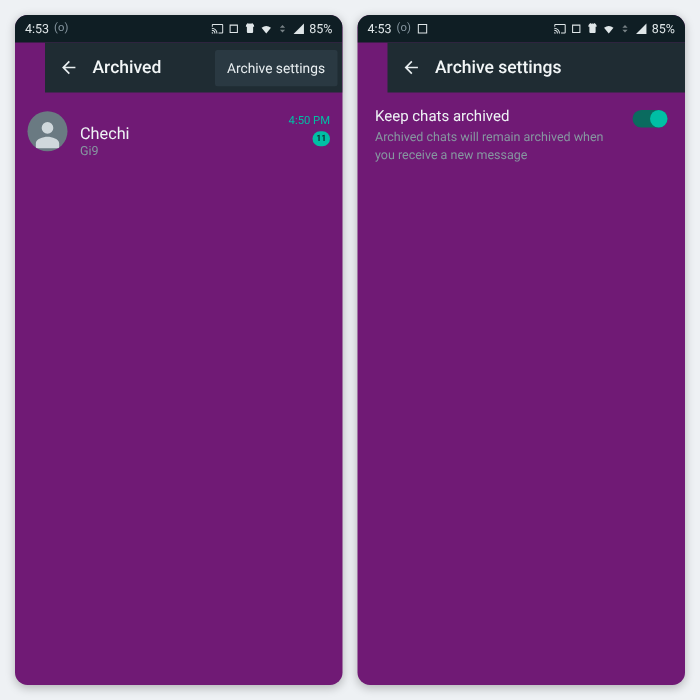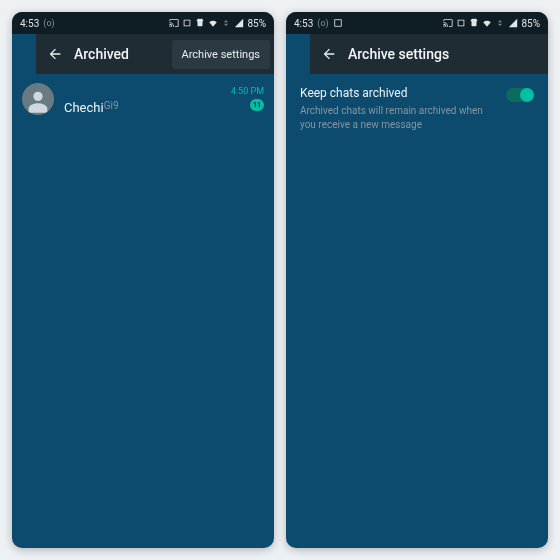--- a/index.html
+++ b/index.html
@@ -11,7 +11,7 @@
   }
   .phone {
     flex: 1 1 0;
-    background: #0c4a6e;
+    background: #701a75;
     border-radius: 10px;
     overflow: hidden;
     display: flex; flex-direction: column;

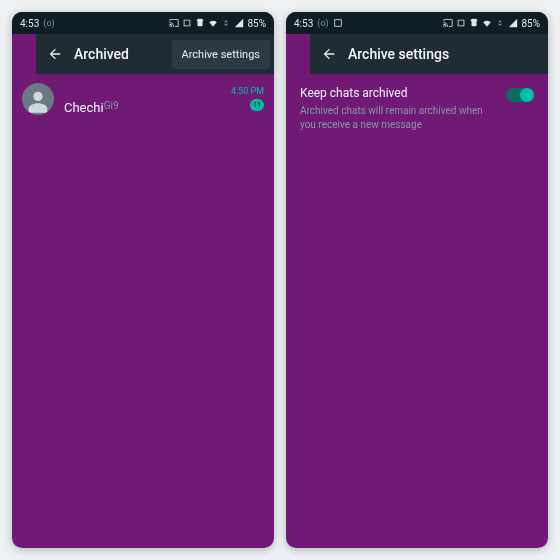--- a/index.html
+++ b/index.html
@@ -66,7 +66,7 @@
     overflow:hidden;
   }
   .avatar svg { width: 28px; height: 28px; fill: #cfd8dc; }
-  .chat-main { flex:1; display:flex; flex-direction:row;margin-top:18px; }
+  .chat-main { flex:1; display:flex; flex-direction:column;margin-top:18px; }
   .chat-name { font-size: 13px; color: #eef3f5; line-height: 1.2; }
   .chat-preview { font-size: 10px; color: #8696a0; line-height: 1.2; }
   .chat-meta { display:flex; flex-direction:column; align-items:flex-end; gap:3px; }

